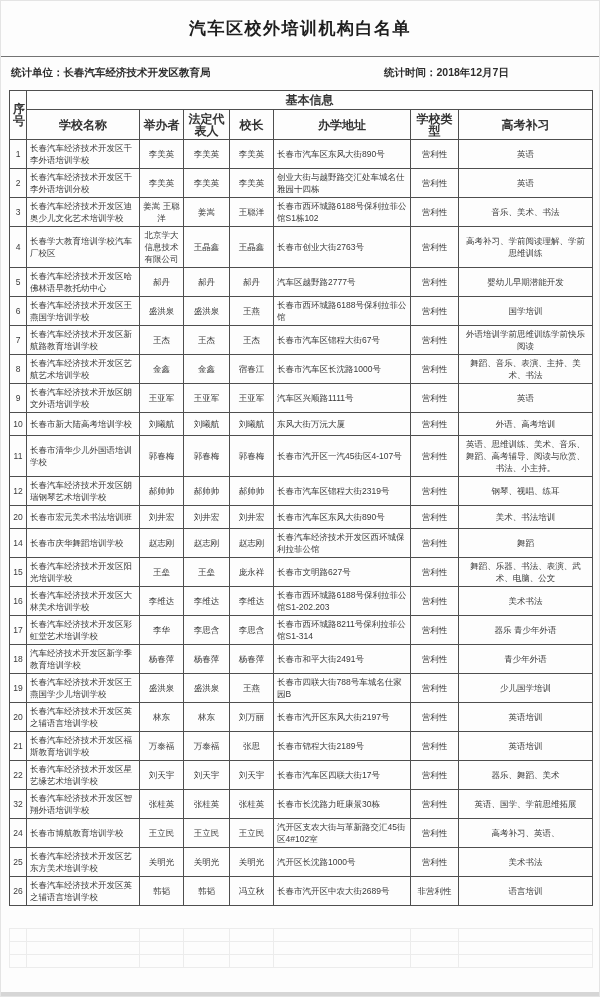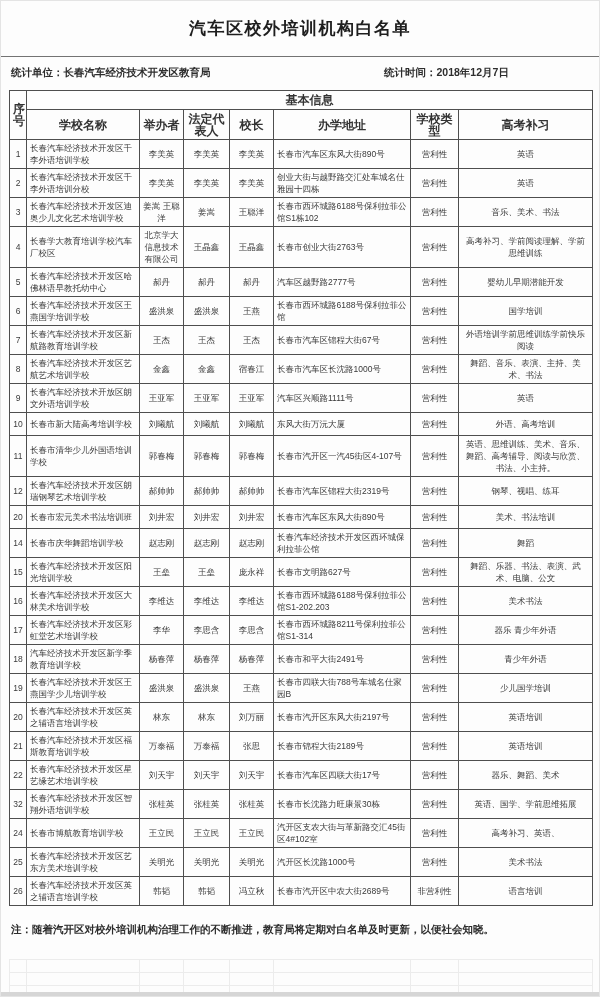--- a/index.html
+++ b/index.html
@@ -342,7 +342,6 @@
       </tbody>
   </table>
 
-  <div class="note">注：随着汽开区对校外培训机构治理工作的不断推进，教育局将定期对白名单及时更新，以便社会知晓。</div>
 
   <table class="ghost">
     <colgroup>

